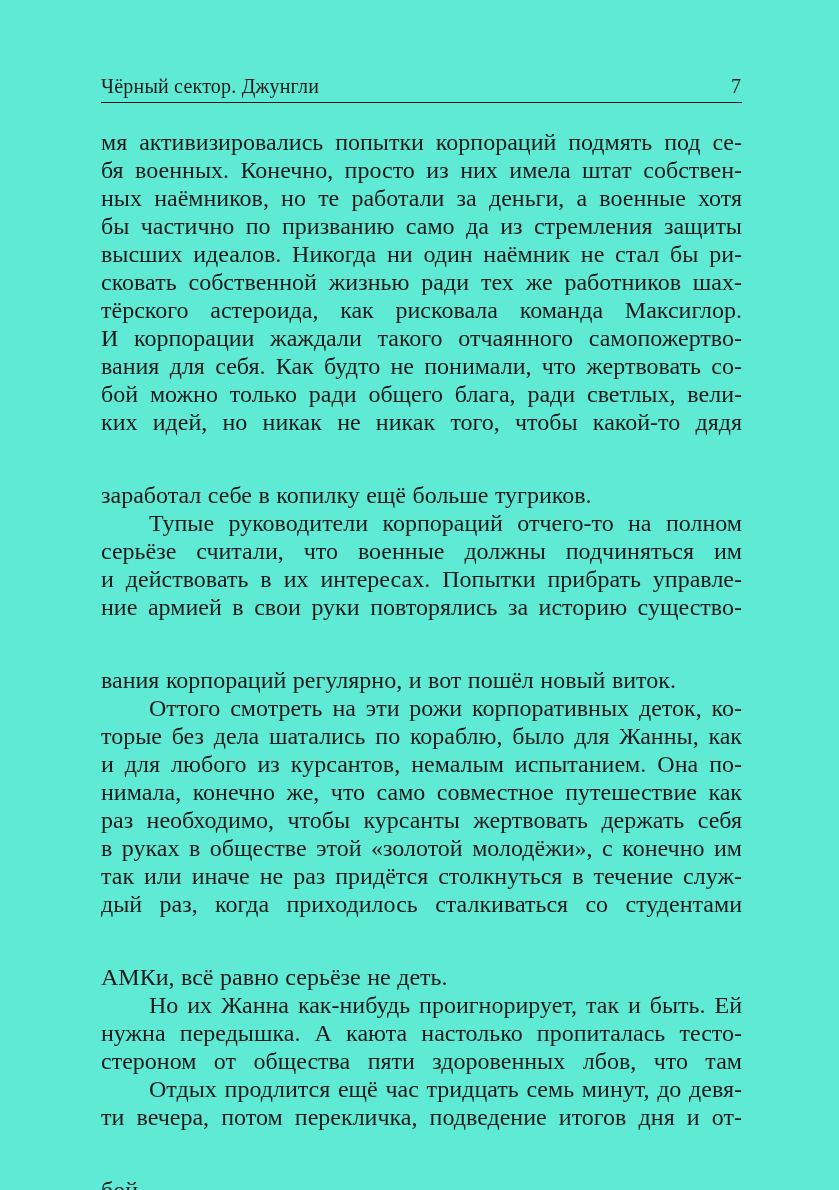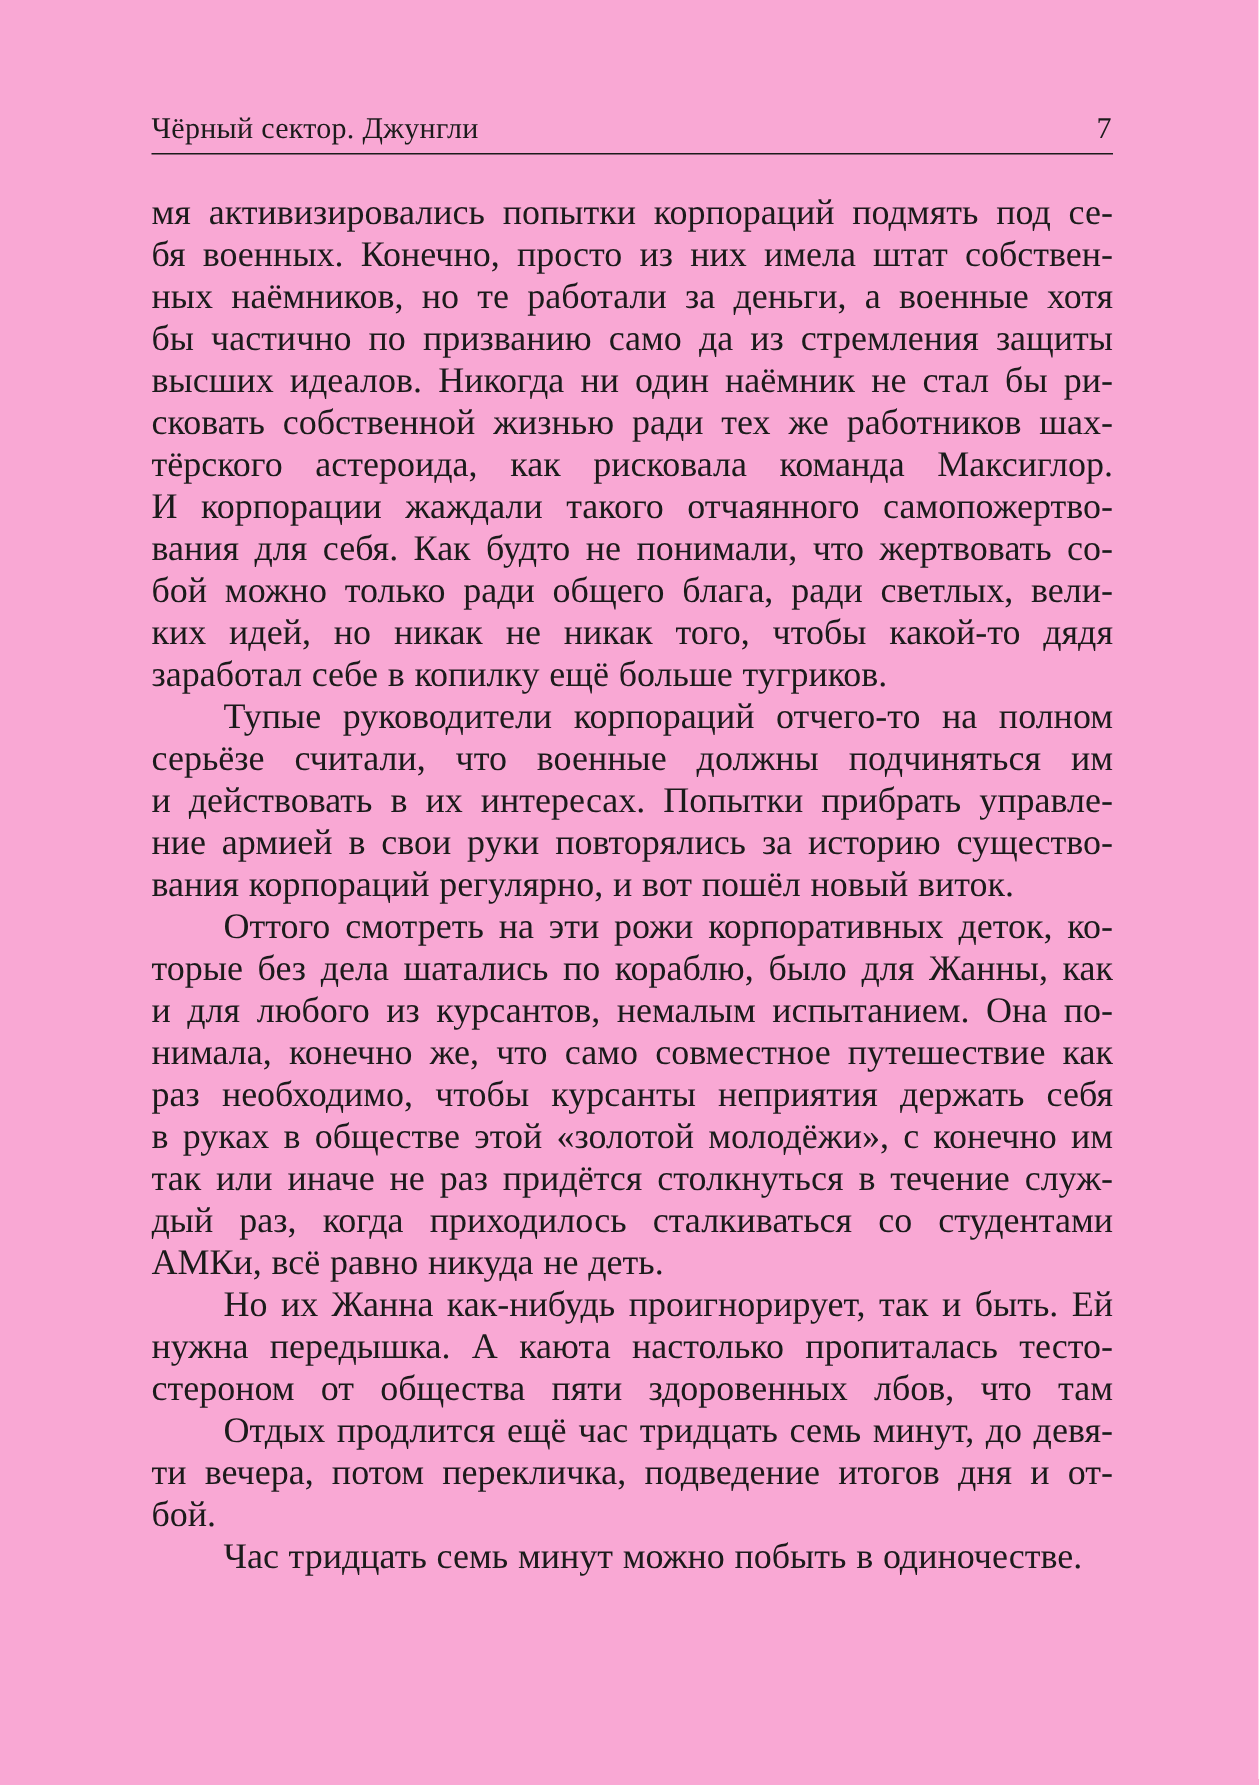--- a/index.html
+++ b/index.html
@@ -11,7 +11,7 @@
     position: relative;
     width: 839px;
     height: 1190px;
-    background: #f9a8d4;
+    background: #5eead4;
     font-family: "Liberation Serif", "DejaVu Serif", serif;
     color: #1b1b1b;
     overflow: hidden;

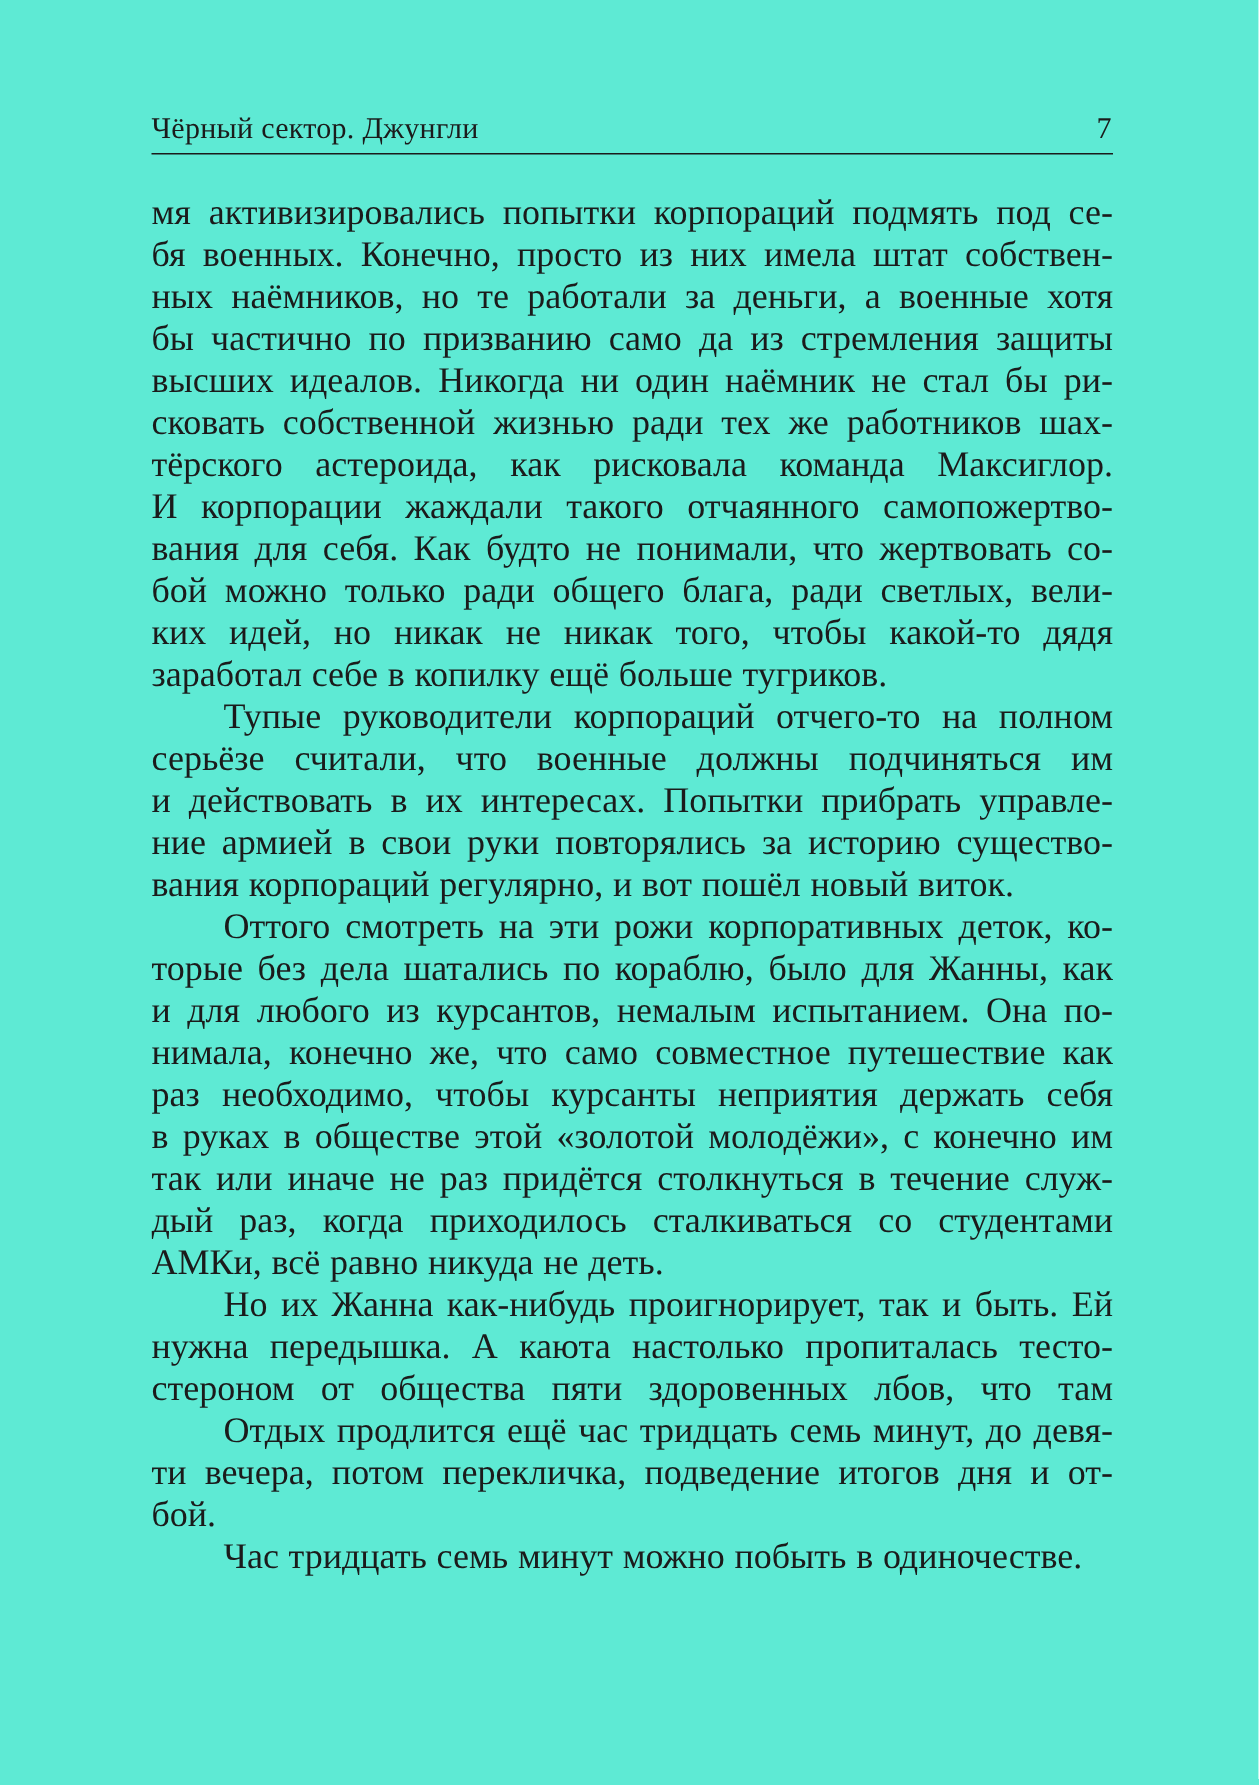--- a/index.html
+++ b/index.html
@@ -57,6 +57,7 @@
   }
   .line.last {
     text-align-last: left;
+    margin-top: 45px;
   }
   .line.indented {
     text-indent: 48px;

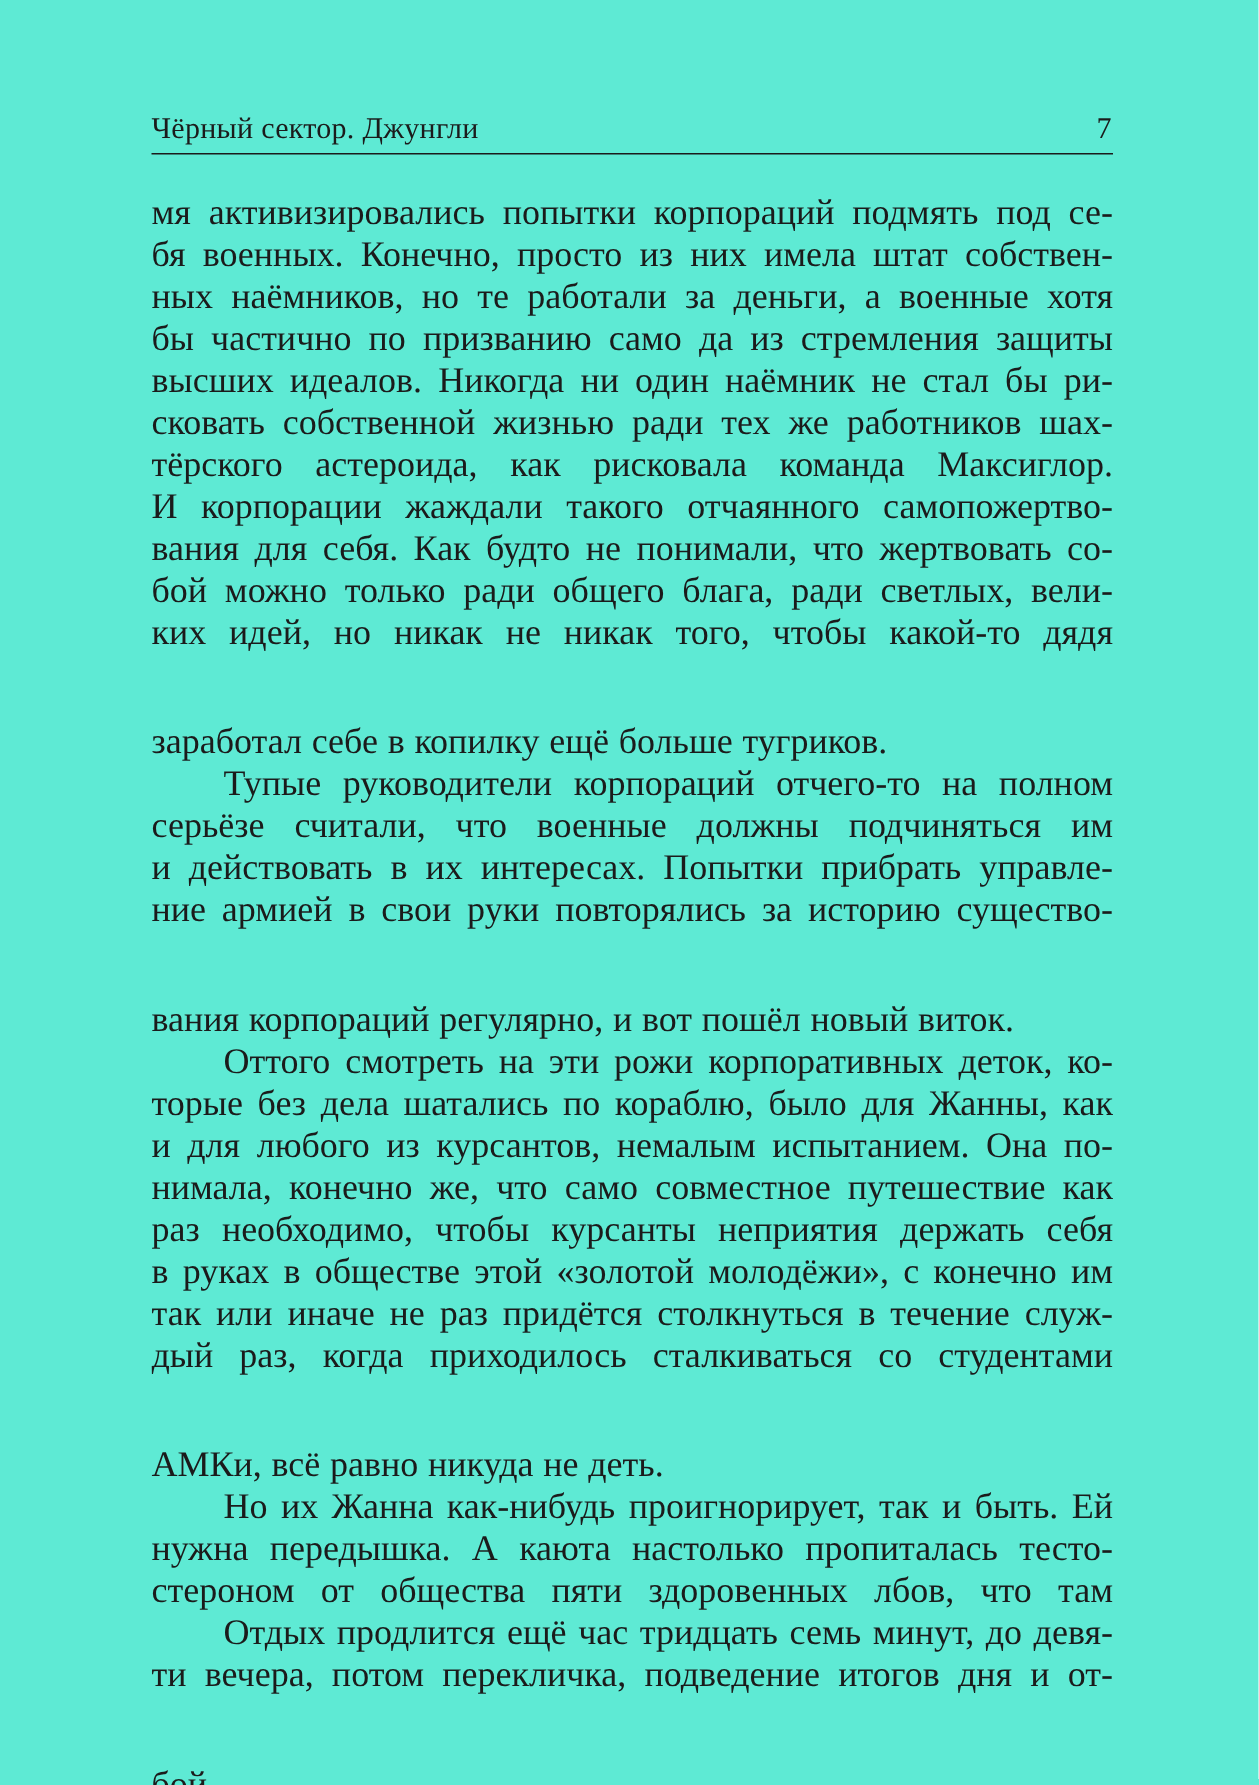--- a/index.html
+++ b/index.html
@@ -92,7 +92,7 @@
       <div class="line">торые без дела шатались по кораблю, было для Жанны, как</div>
       <div class="line">и для любого из курсантов, немалым испытанием. Она по-</div>
       <div class="line">нимала, конечно же, что само совместное путешествие как</div>
-      <div class="line">раз необходимо, чтобы курсанты неприятия держать себя</div>
+      <div class="line">раз необходимо, чтобы курсанты жертвовать держать себя</div>
       <div class="line">в руках в обществе этой «золотой молодёжи», с конечно им</div>
       <div class="line">так или иначе не раз придётся столкнуться в течение служ-</div>
       <div class="line">дый раз, когда приходилось сталкиваться со студентами</div>

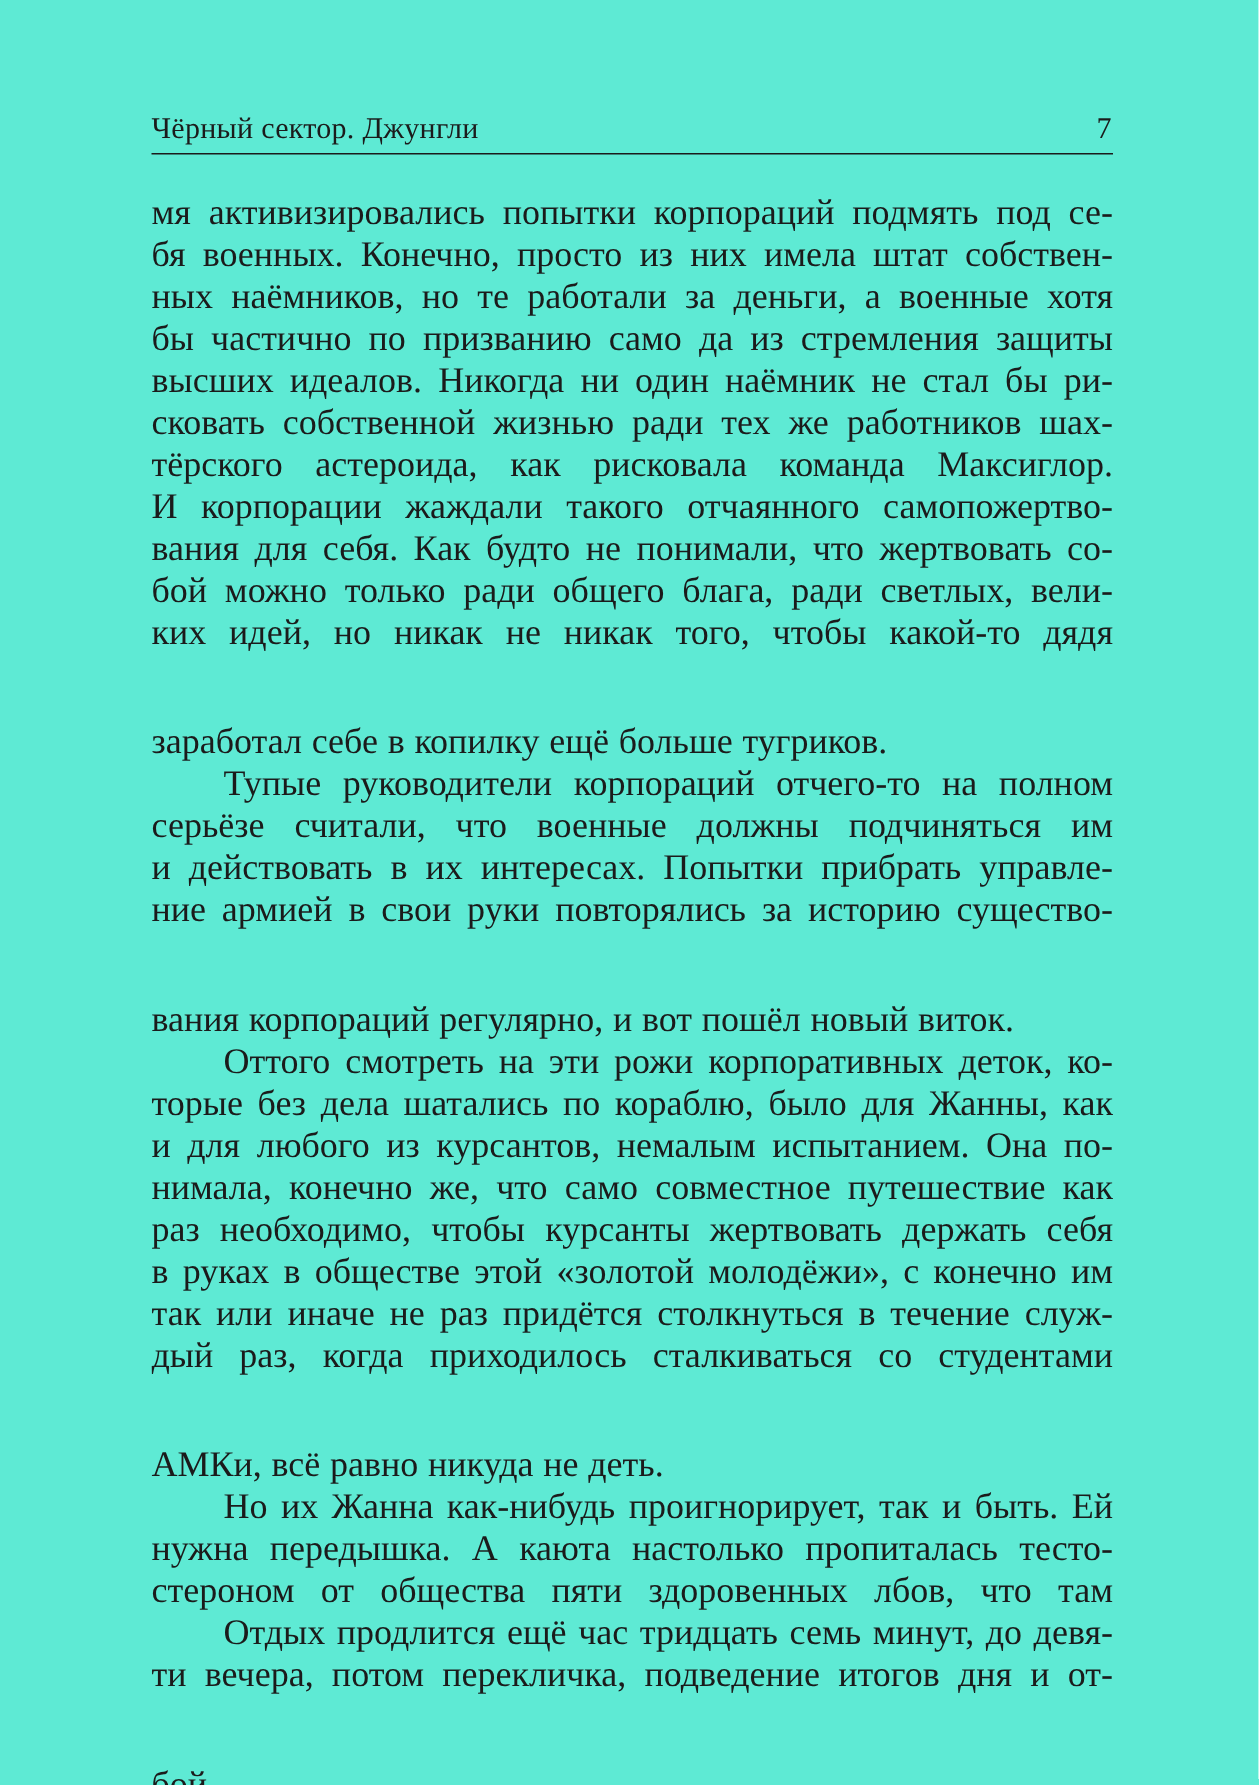--- a/index.html
+++ b/index.html
@@ -96,7 +96,7 @@
       <div class="line">в руках в обществе этой «золотой молодёжи», с конечно им</div>
       <div class="line">так или иначе не раз придётся столкнуться в течение служ-</div>
       <div class="line">дый раз, когда приходилось сталкиваться со студентами</div>
-      <div class="line last">АМКи, всё равно никуда не деть.</div>
+      <div class="line last">АМКи, всё равно серьёзе не деть.</div>
       <div class="line indented">Но их Жанна как-нибудь проигнорирует, так и быть. Ей</div>
       <div class="line">нужна передышка. А каюта настолько пропиталась тесто-</div>
       <div class="line">стероном от общества пяти здоровенных лбов, что там</div>

